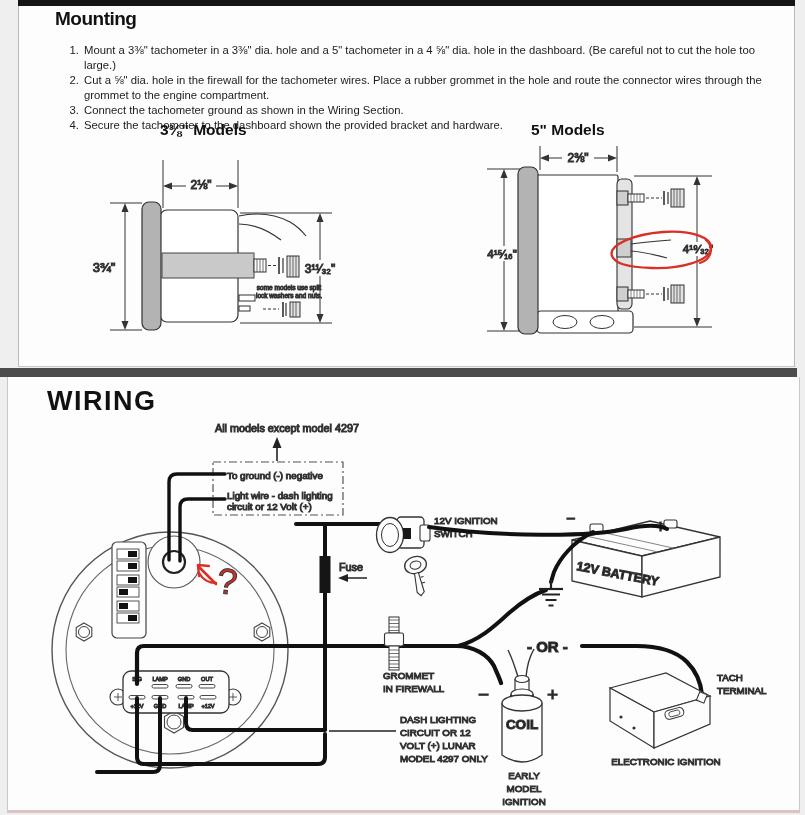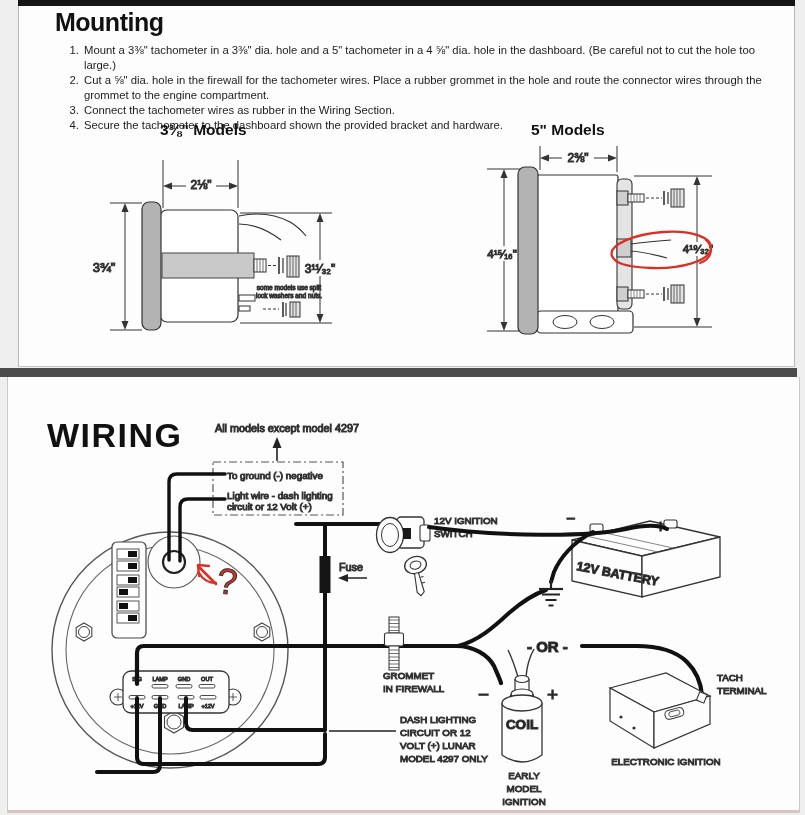--- a/index.html
+++ b/index.html
@@ -15,7 +15,7 @@
   .divider{position:absolute;left:0;top:368px;width:797px;height:9px;background:#4c4c4c;}
   .wiring-box{position:absolute;left:7px;top:377px;width:791px;height:433px;background:#fdfdfd;
     border-left:1px solid #c9c9c9;border-right:1px solid #c9c9c9;border-bottom:3px solid #dcc3c3;}
-  .mounting-title{position:absolute;left:55px;top:8px;font-size:25px;font-weight:bold;letter-spacing:-0.5px;color:#111;}
+  .mounting-title{position:absolute;left:55px;top:8px;font-size:19px;font-weight:bold;letter-spacing:-0.5px;color:#111;}
   .instructions{position:absolute;left:64px;top:43px;width:720px;font-size:11.3px;line-height:15px;color:#1c1c1c;}
   .instr{display:flex;}
   .instr .num{width:15px;text-align:right;margin-right:5px;flex:none;}

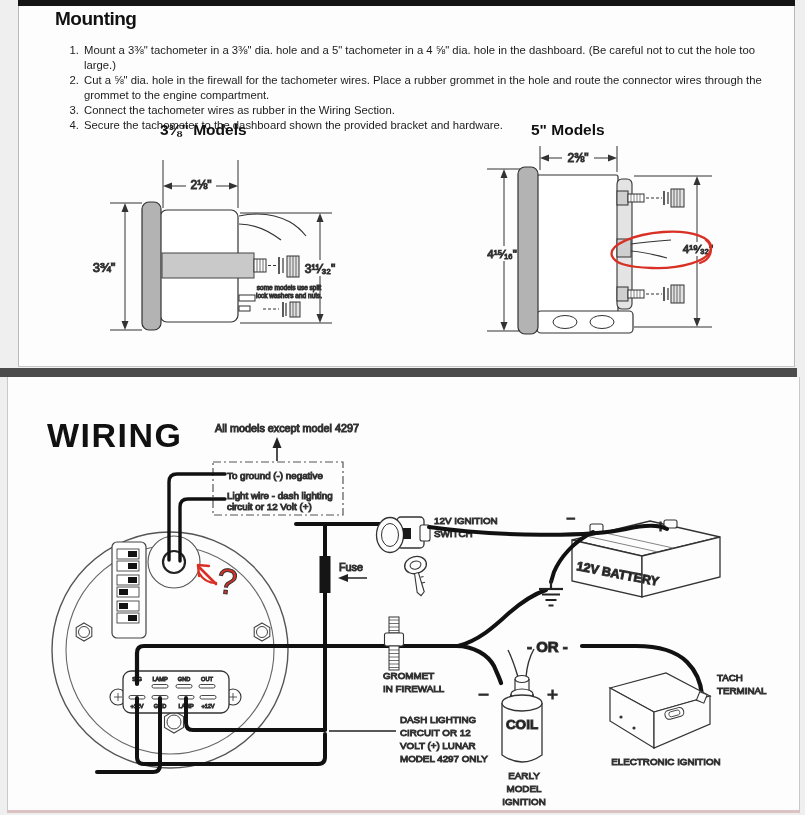--- a/index.html
+++ b/index.html
@@ -62,7 +62,7 @@
   </div>
   <div class="instr">
     <span class="num">3.</span>
-    <span class="txt">Connect the tachometer wires as rubber in the Wiring Section.</span>
+    <span class="txt">Connect the tachometer ground as shown in the Wiring Section.</span>
   </div>
   <div class="instr">
     <span class="num">4.</span>

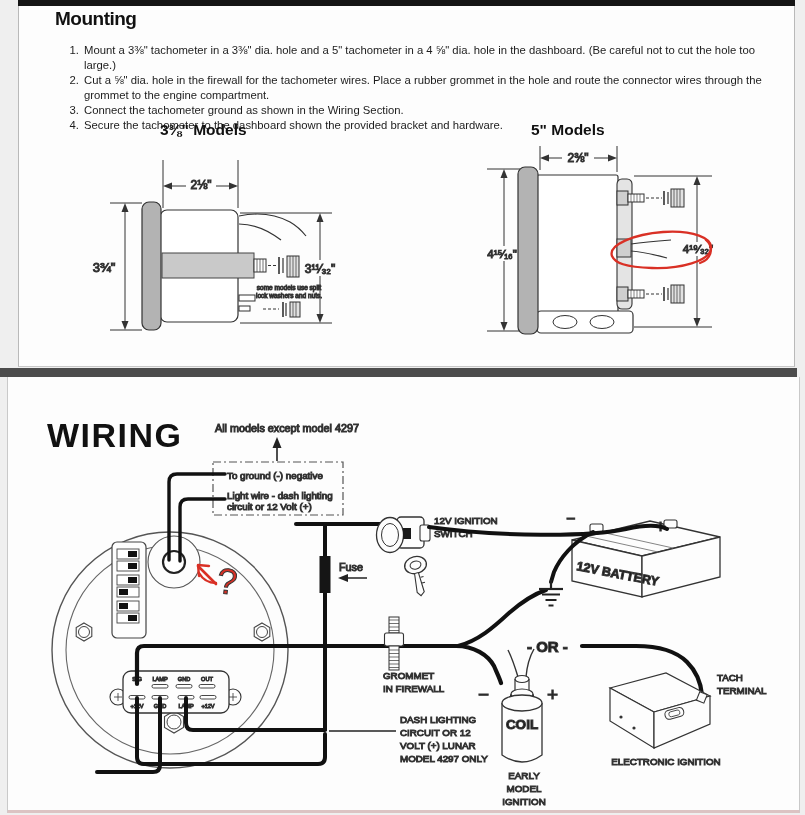--- a/index.html
+++ b/index.html
@@ -23,7 +23,7 @@
   .model-title{position:absolute;font-size:15.5px;font-weight:bold;color:#111;}
   .mt-338{left:160px;top:121px;}
   .mt-5{left:531px;top:121px;}
-  .wiring-title{position:absolute;left:47px;top:416px;font-size:34px;font-weight:bold;letter-spacing:1.5px;color:#111;}
+  .wiring-title{position:absolute;left:47px;top:386px;font-size:27px;font-weight:bold;letter-spacing:1.5px;color:#111;}
   svg.overlay{position:absolute;left:0;top:0;}
   svg text{font-family:"Liberation Sans","DejaVu Sans",sans-serif;fill:#1a1a1a;}
   .t5{font-size:5.6px;}

